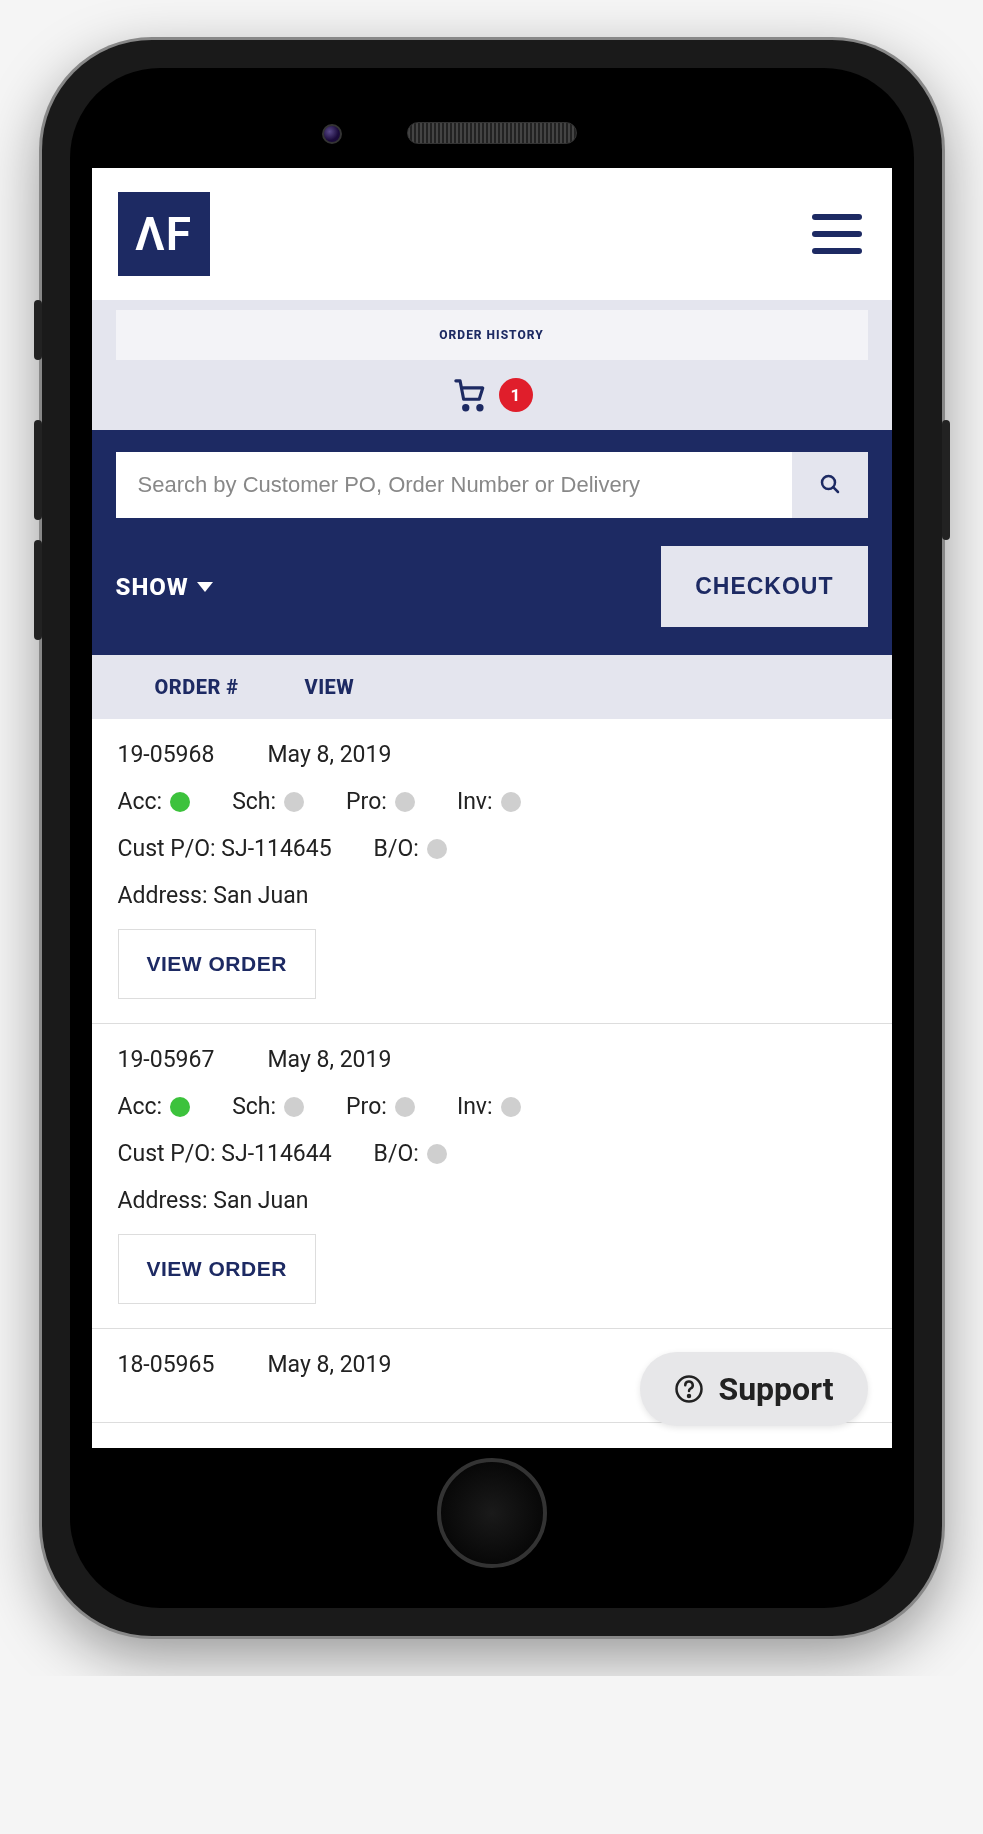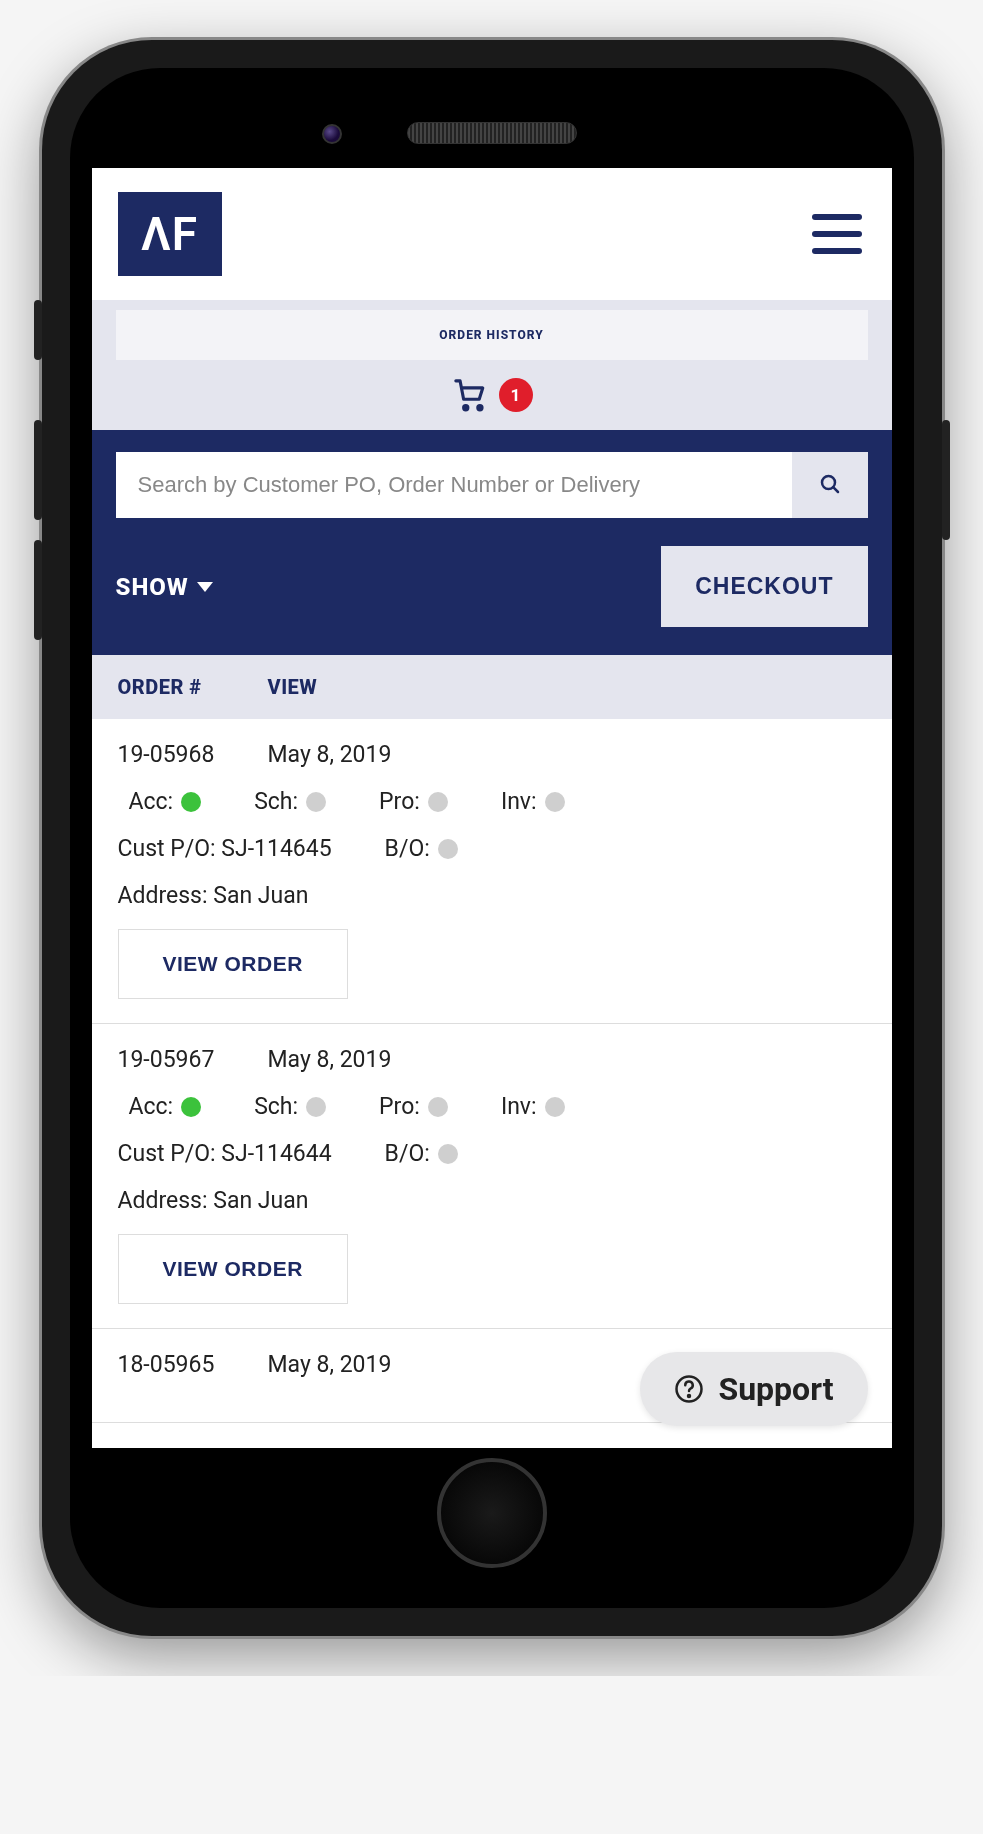--- a/index.html
+++ b/index.html
@@ -84,7 +84,7 @@
     background: #fff;
   }
   .logo {
-    width: 104px;
+    width: 92px;
     height: 84px;
     background: #1d2a63;
     color: #fff;

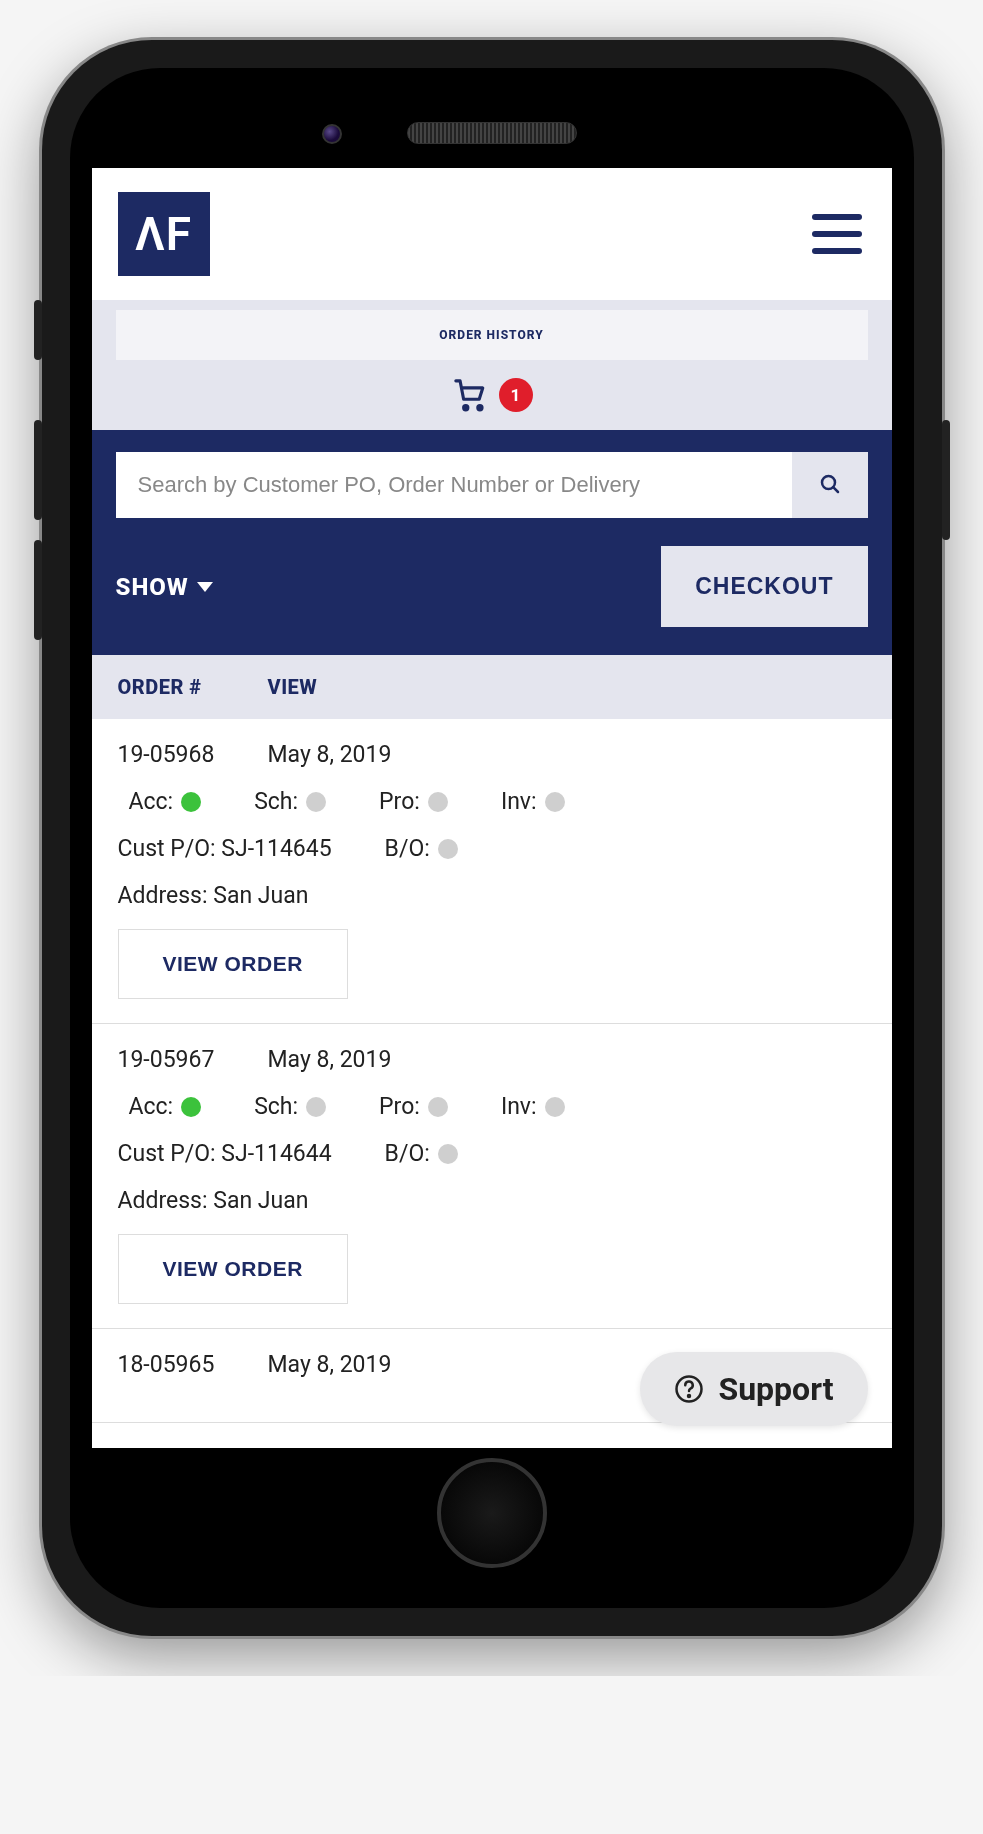--- a/index.html
+++ b/index.html
@@ -215,7 +215,7 @@
     color: #1d2a63;
     letter-spacing: 0.5px;
   }
-  .col-order { width: 150px; }
+  .col-order { width: 150px; margin-left: 37px; }
   .col-date  { flex: 1; }
 
   

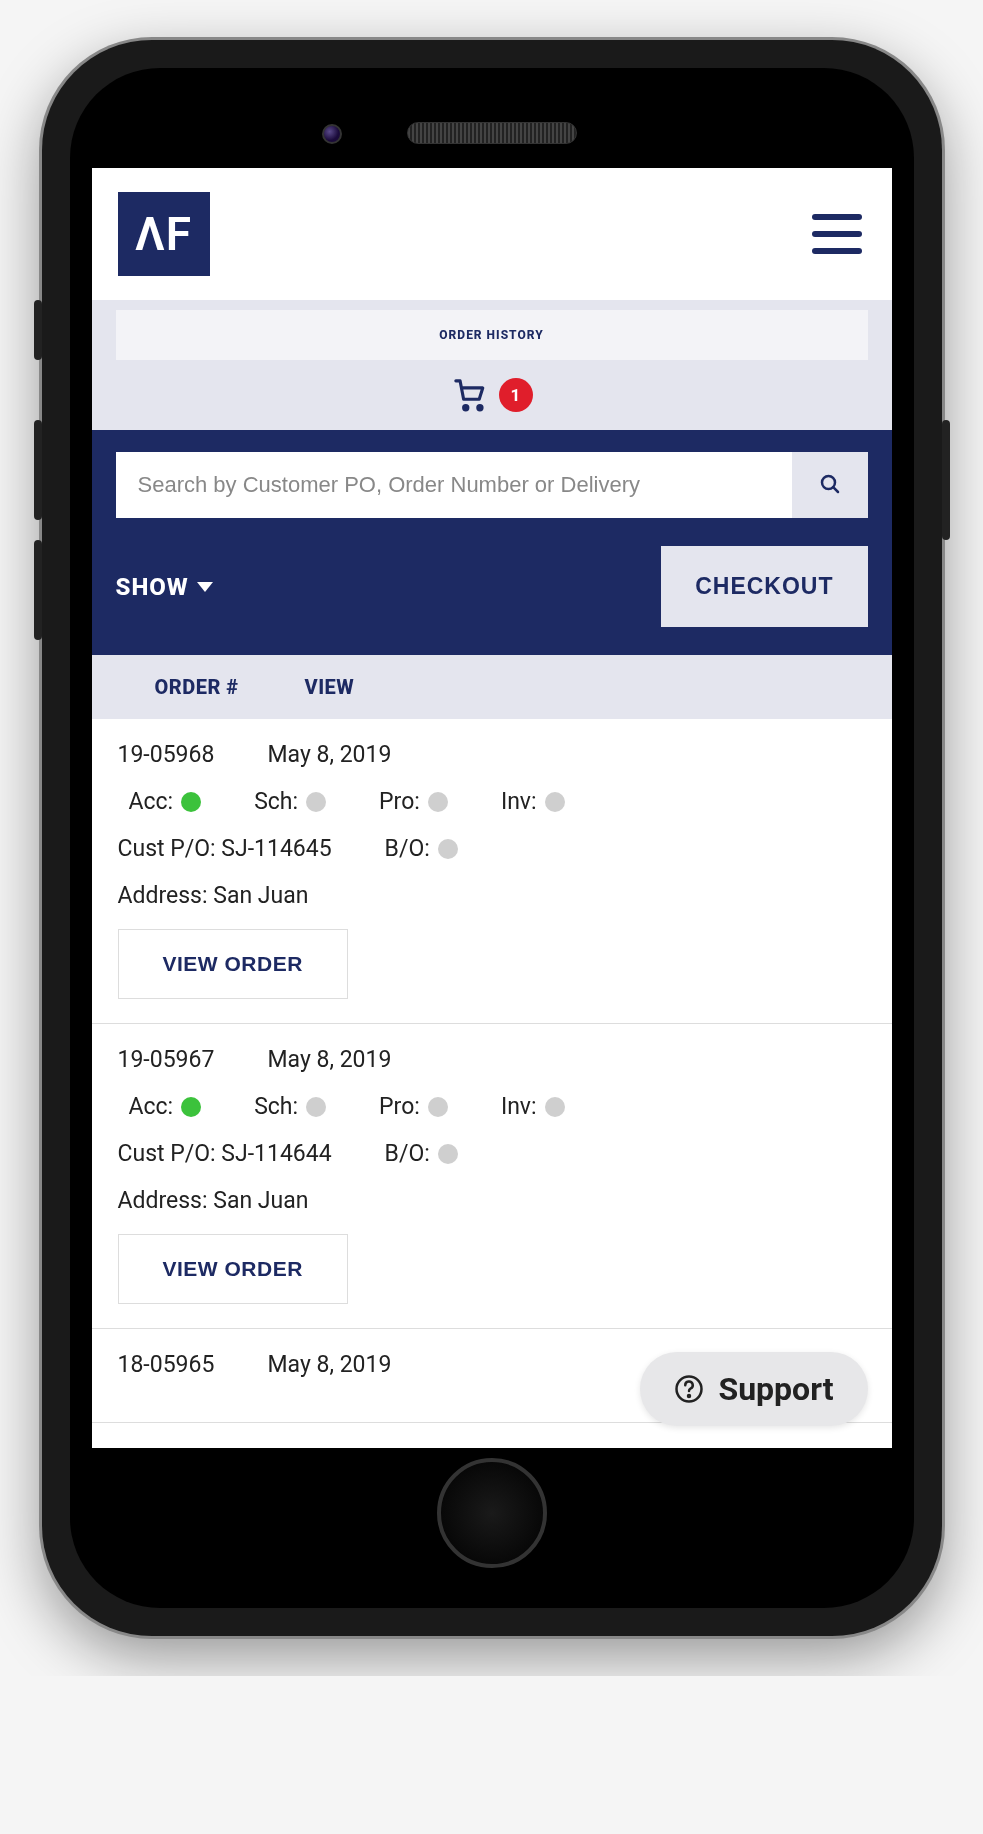--- a/index.html
+++ b/index.html
@@ -234,7 +234,7 @@
     align-items: center;
     flex-wrap: wrap;
   }
-  .status-item { display: flex; align-items: center; gap: 8px; margin-left: 11px; }
+  .status-item { display: flex; align-items: center; gap: 8px; }
   .dot {
     width: 20px; height: 20px; border-radius: 50%;
     display: inline-block;

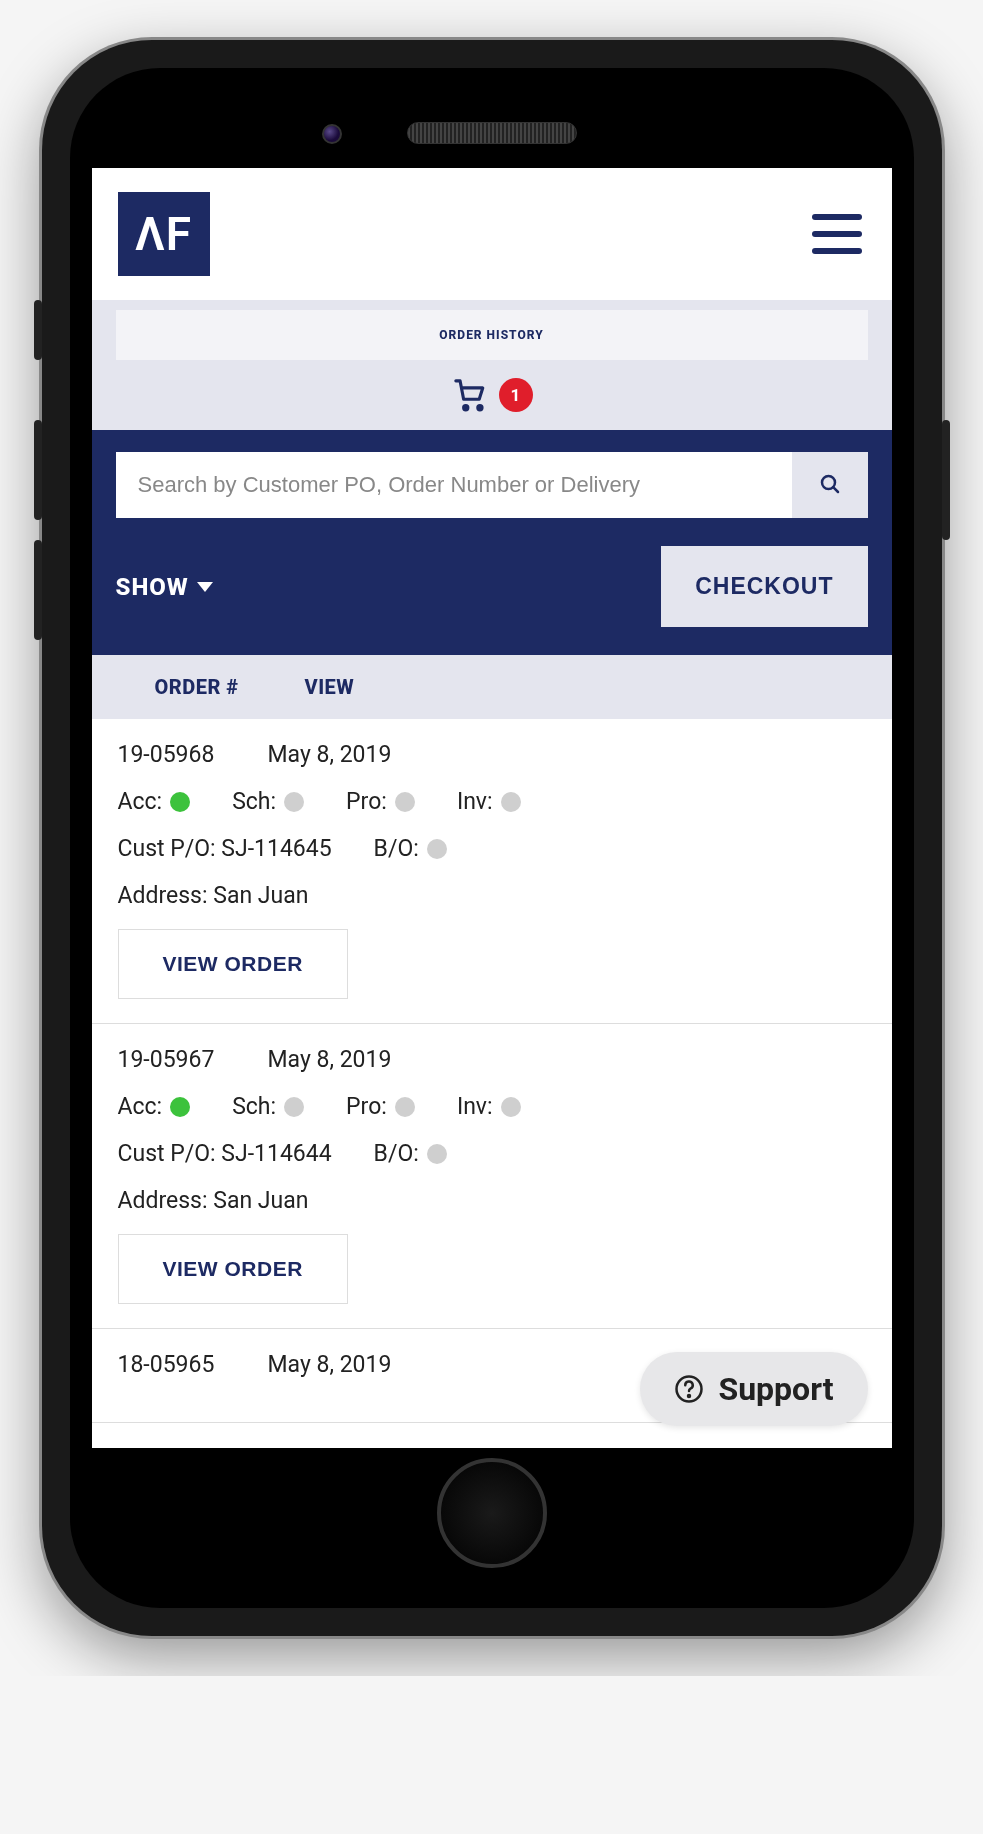--- a/index.html
+++ b/index.html
@@ -254,7 +254,7 @@
     color: #1d2a63;
     font-size: 21px;
     font-weight: 800;
-    padding: 22px 44px;
+    padding: 22px 28px;
     letter-spacing: 0.5px;
     cursor: pointer;
   }

